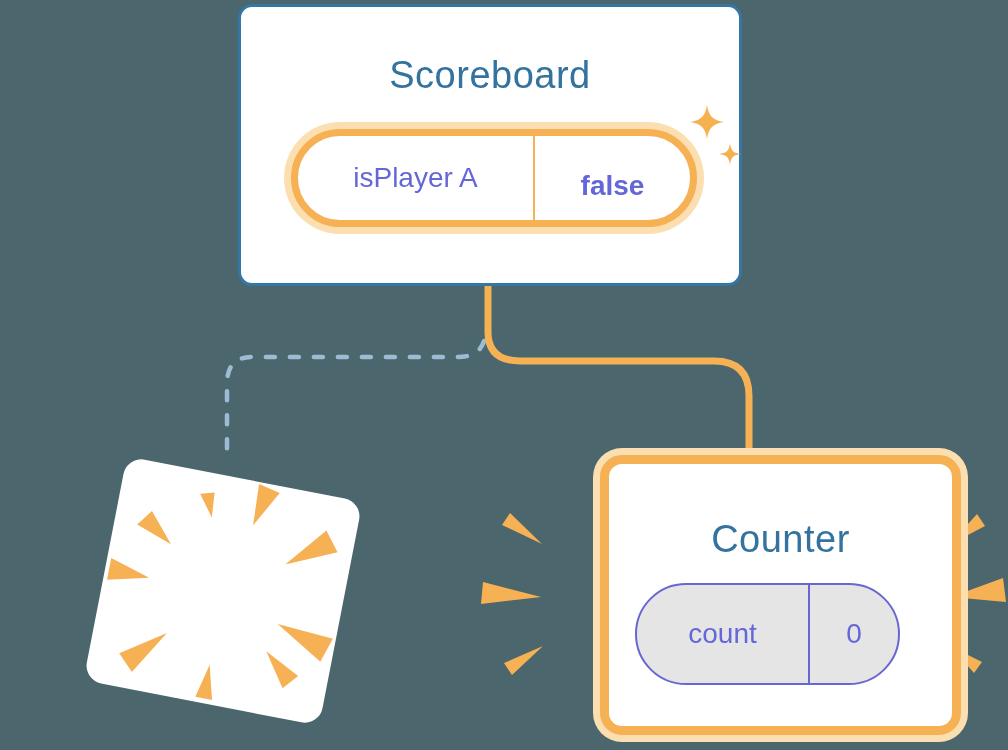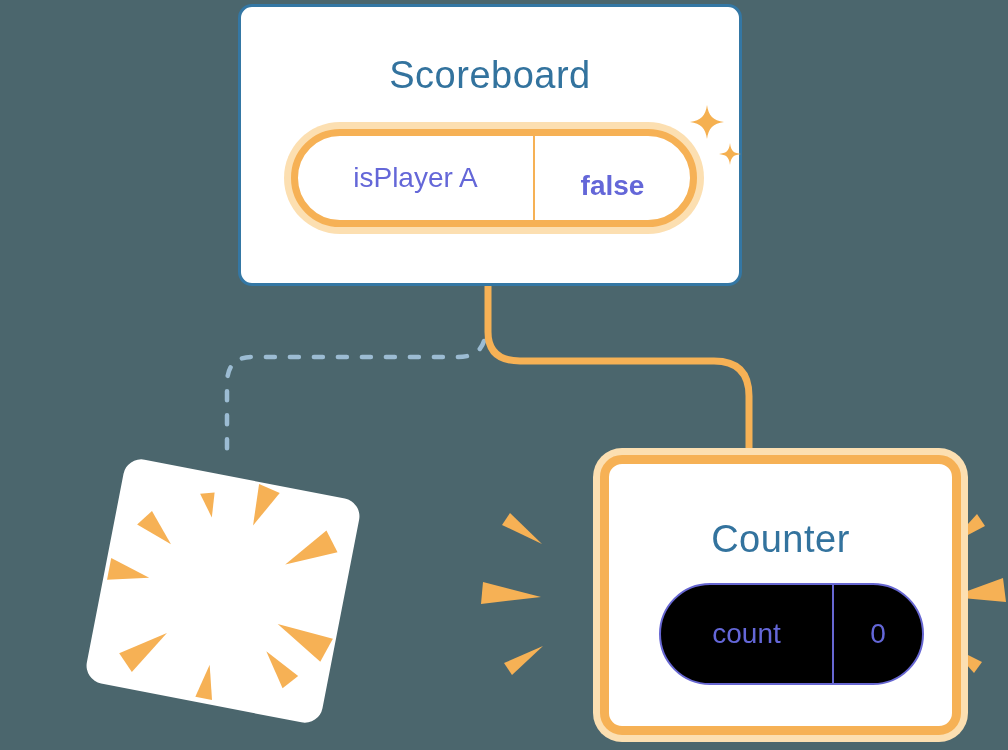--- a/index.html
+++ b/index.html
@@ -49,8 +49,8 @@
   }
   .counter-card .card-title{top:56px;}
   .state-pill-purple{
-    position:absolute;left:50px;top:119px;width:265px;height:102px;
-    box-sizing:border-box;background:#000000;
+    position:absolute;left:26px;top:119px;width:265px;height:102px;
+    box-sizing:border-box;background:#e5e5e5;
     border:2px solid #6767d2;border-radius:51px;
     display:flex;align-items:stretch;overflow:hidden;
   }

